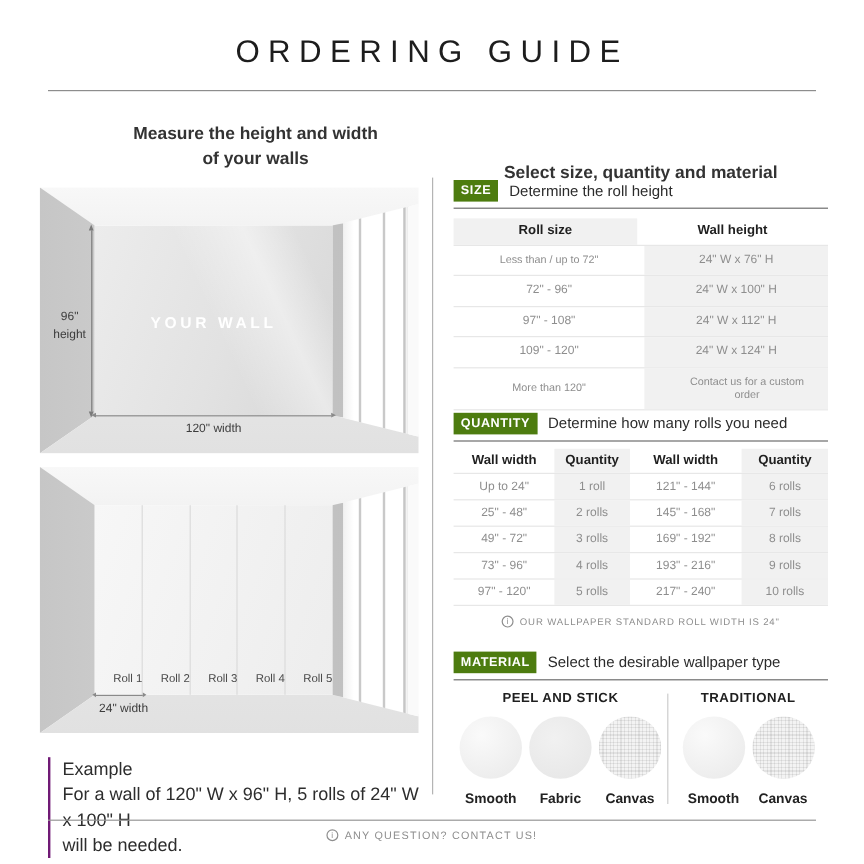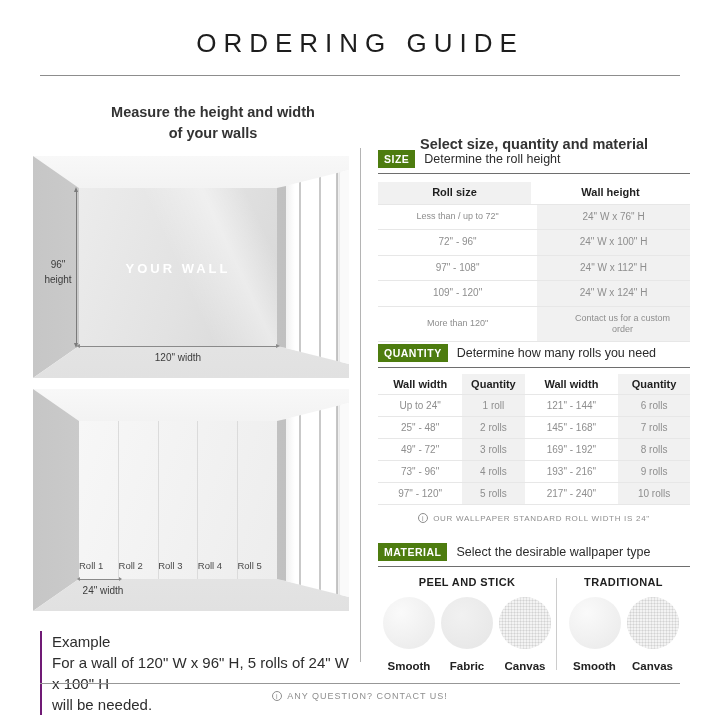--- a/index.html
+++ b/index.html
@@ -69,7 +69,7 @@
   .r-widthlabel { position:absolute; left:46px; top:196px; width:198px; text-align:center;
                   font-size:10px; color:#3c3c3c; }
   .r-rolls { position:absolute; left:46px; top:171px; width:198px; display:flex; }
-  .r-roll { flex:1; text-align:left; font-size:9.5px; color:#4a4a4a; }
+  .r-roll { flex:1; text-align:right; font-size:9.5px; color:#4a4a4a; }
   .r-w24label { position:absolute; left:34px; top:196px; width:72px; text-align:center;
                 font-size:10px; color:#3c3c3c; }
 

